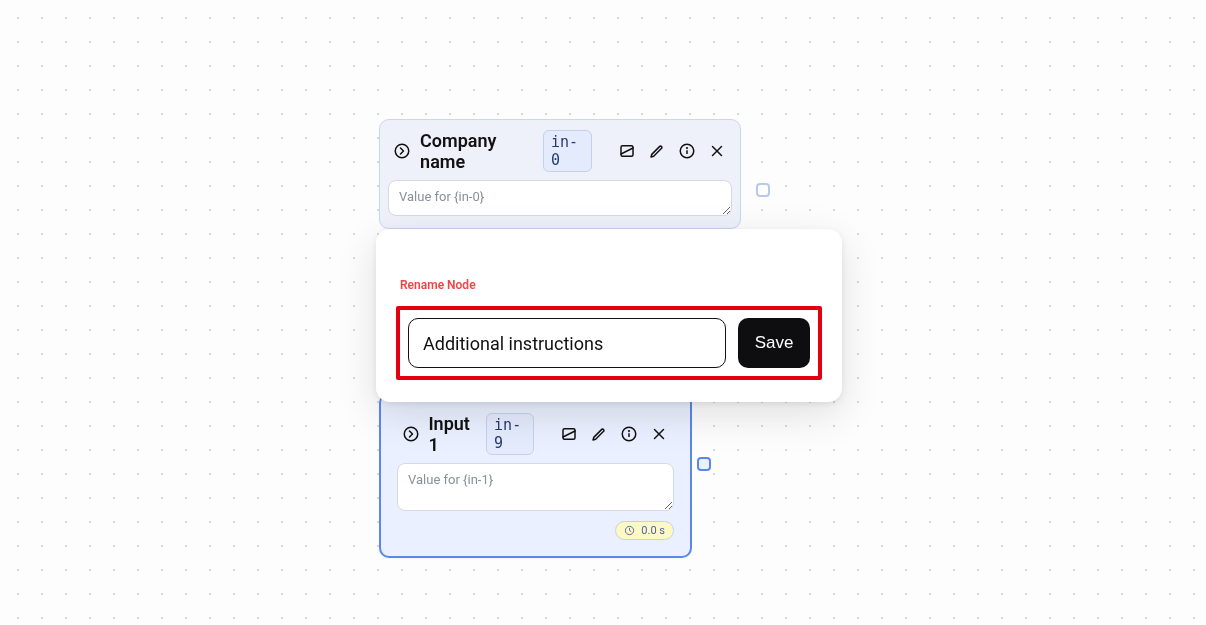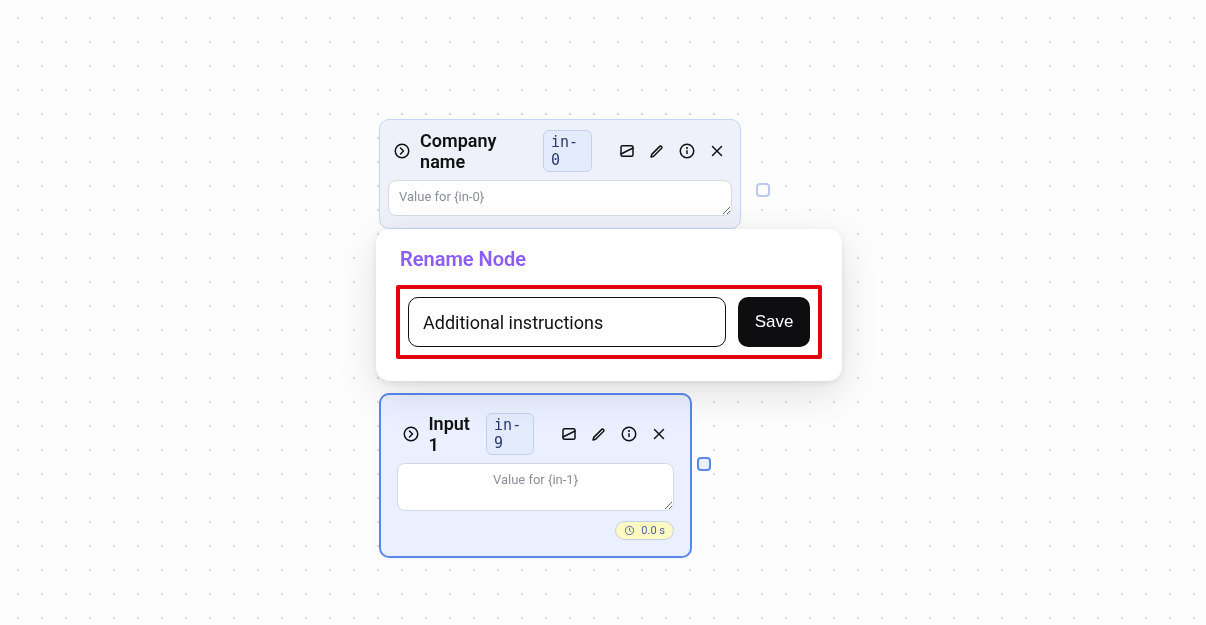--- a/index.html
+++ b/index.html
@@ -174,11 +174,12 @@
     }
 
     .dialog-title {
-      font-size: 20px;
+      font-size: 12px;
       font-weight: 600;
-      color: #8b5cf6;
+      color: #ef4444;
       margin-bottom: 14px;
       padding-left: 4px;
+      margin-top: 31px;
     }
 
     .highlight-box {

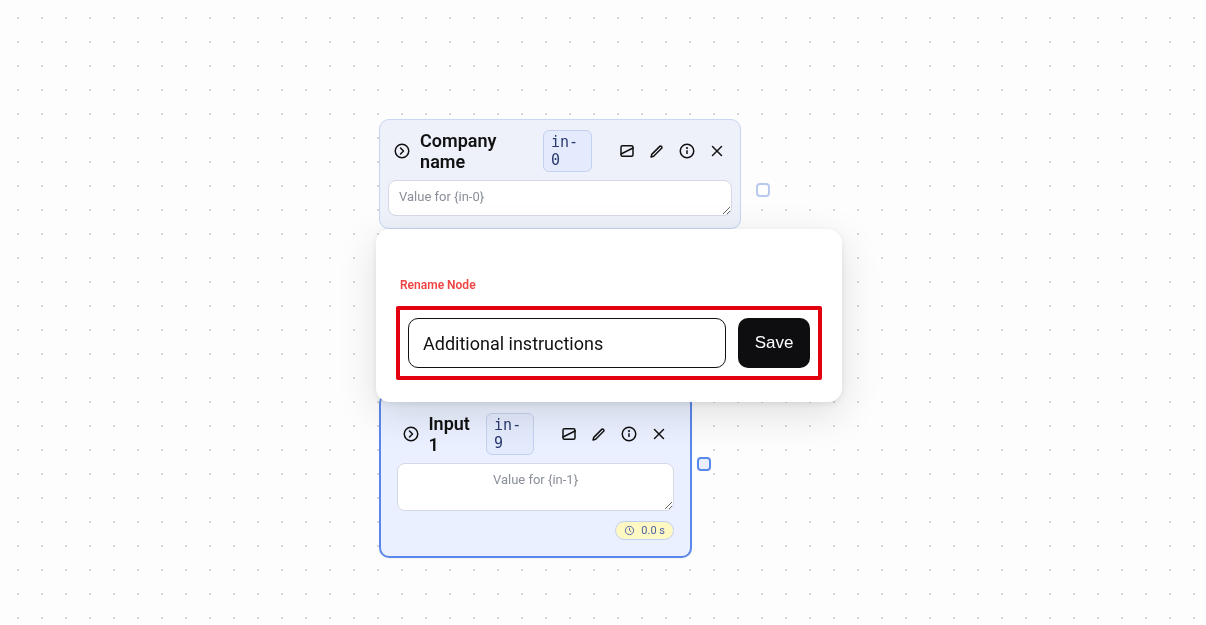--- a/index.html
+++ b/index.html
@@ -229,7 +229,6 @@
 
     .node2 .node-textarea {
       min-height: 46px;
-      text-align: center;
     }
 
     .arrow-circle-icon svg circle,

